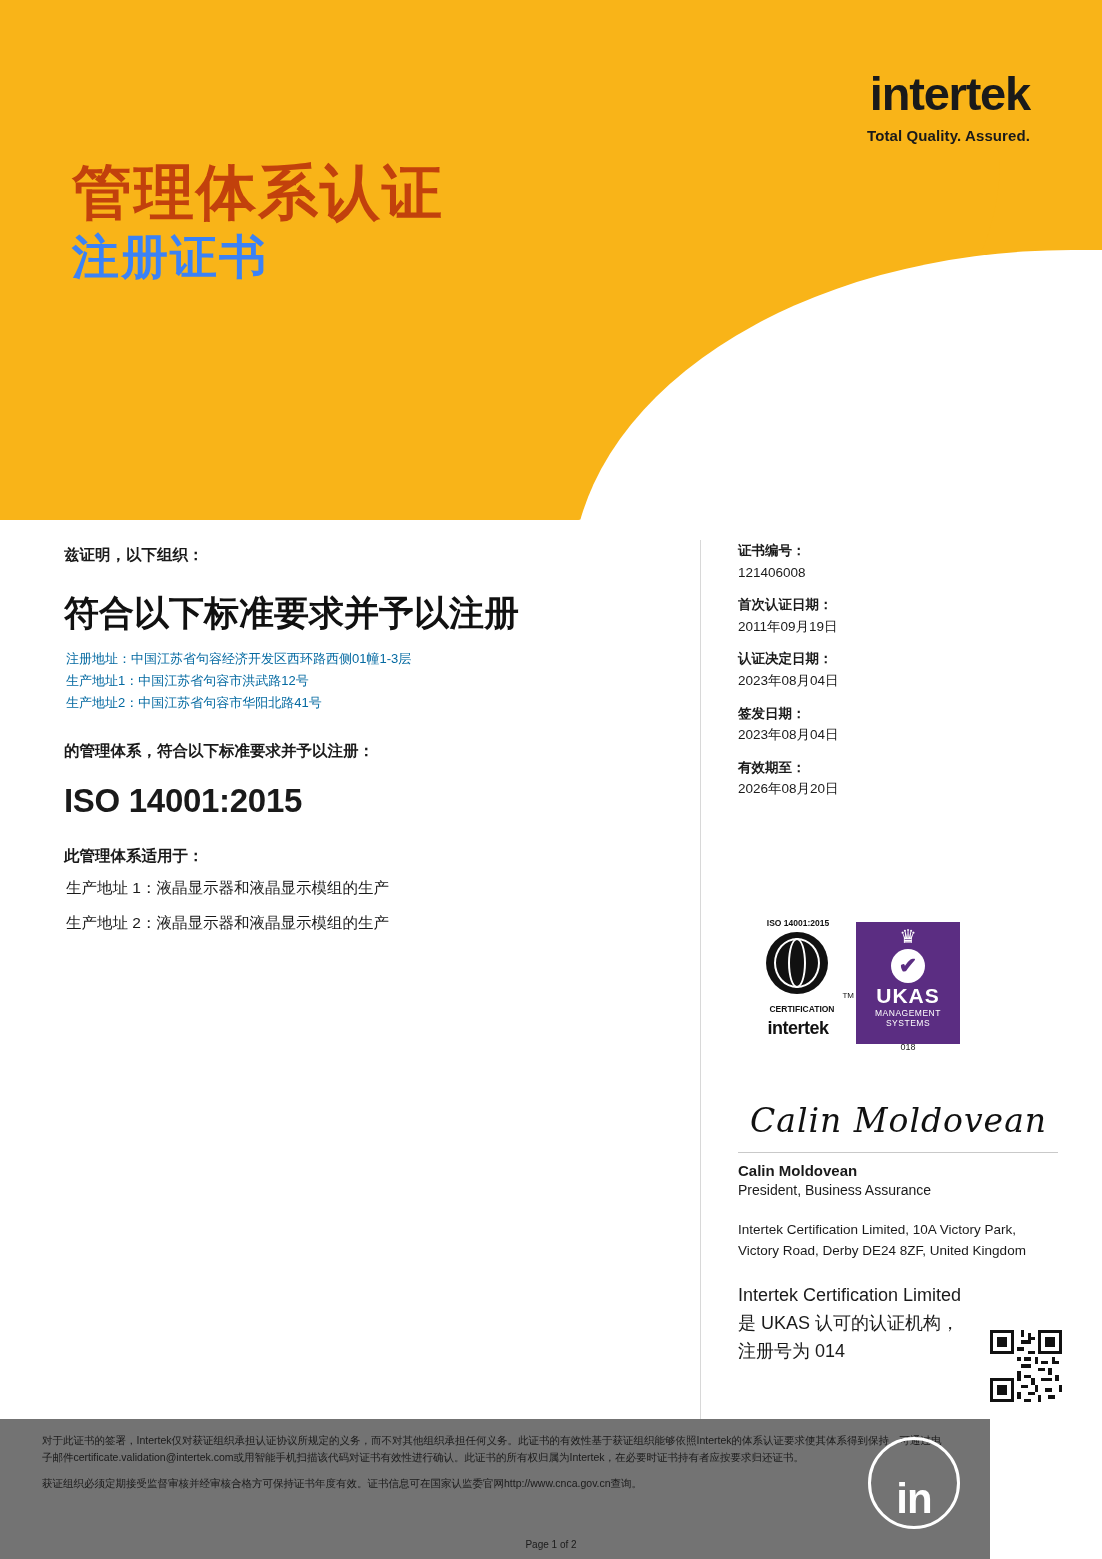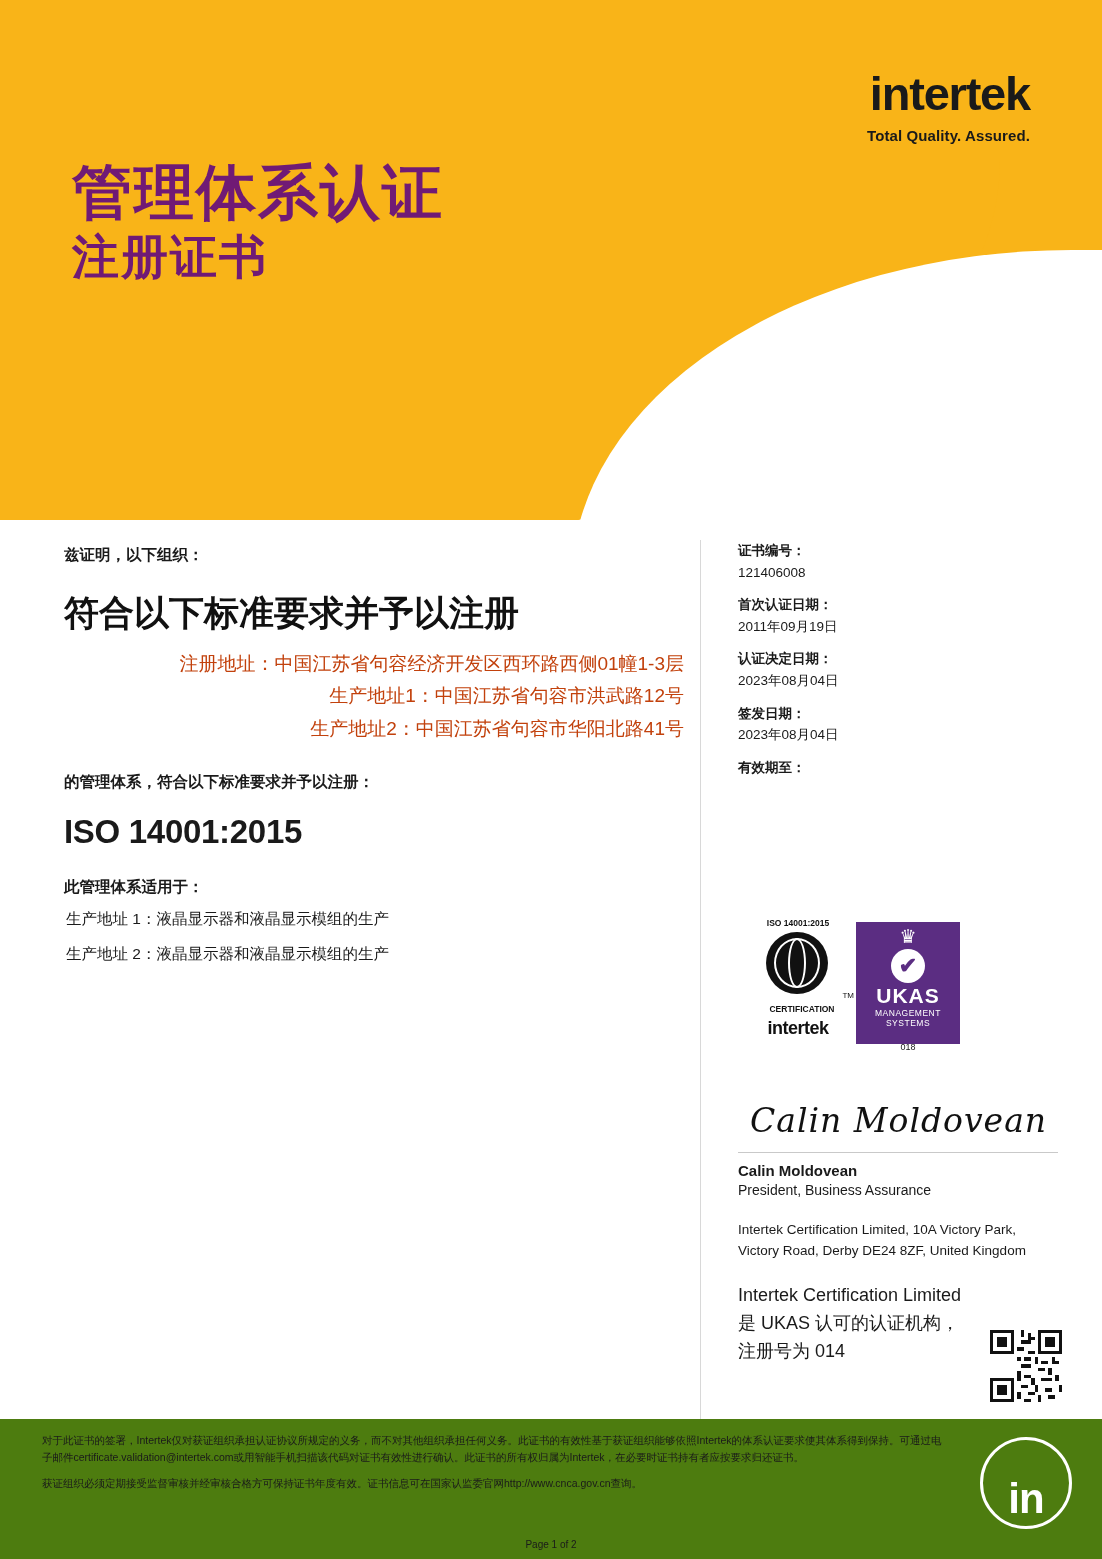--- a/index.html
+++ b/index.html
@@ -103,7 +103,7 @@
   .title-line1 {
     font-size: 60px;
     font-weight: bold;
-    color: #701a75;
+    color: #c2410c;
     letter-spacing: 2px;
     line-height: 1.1;
   }

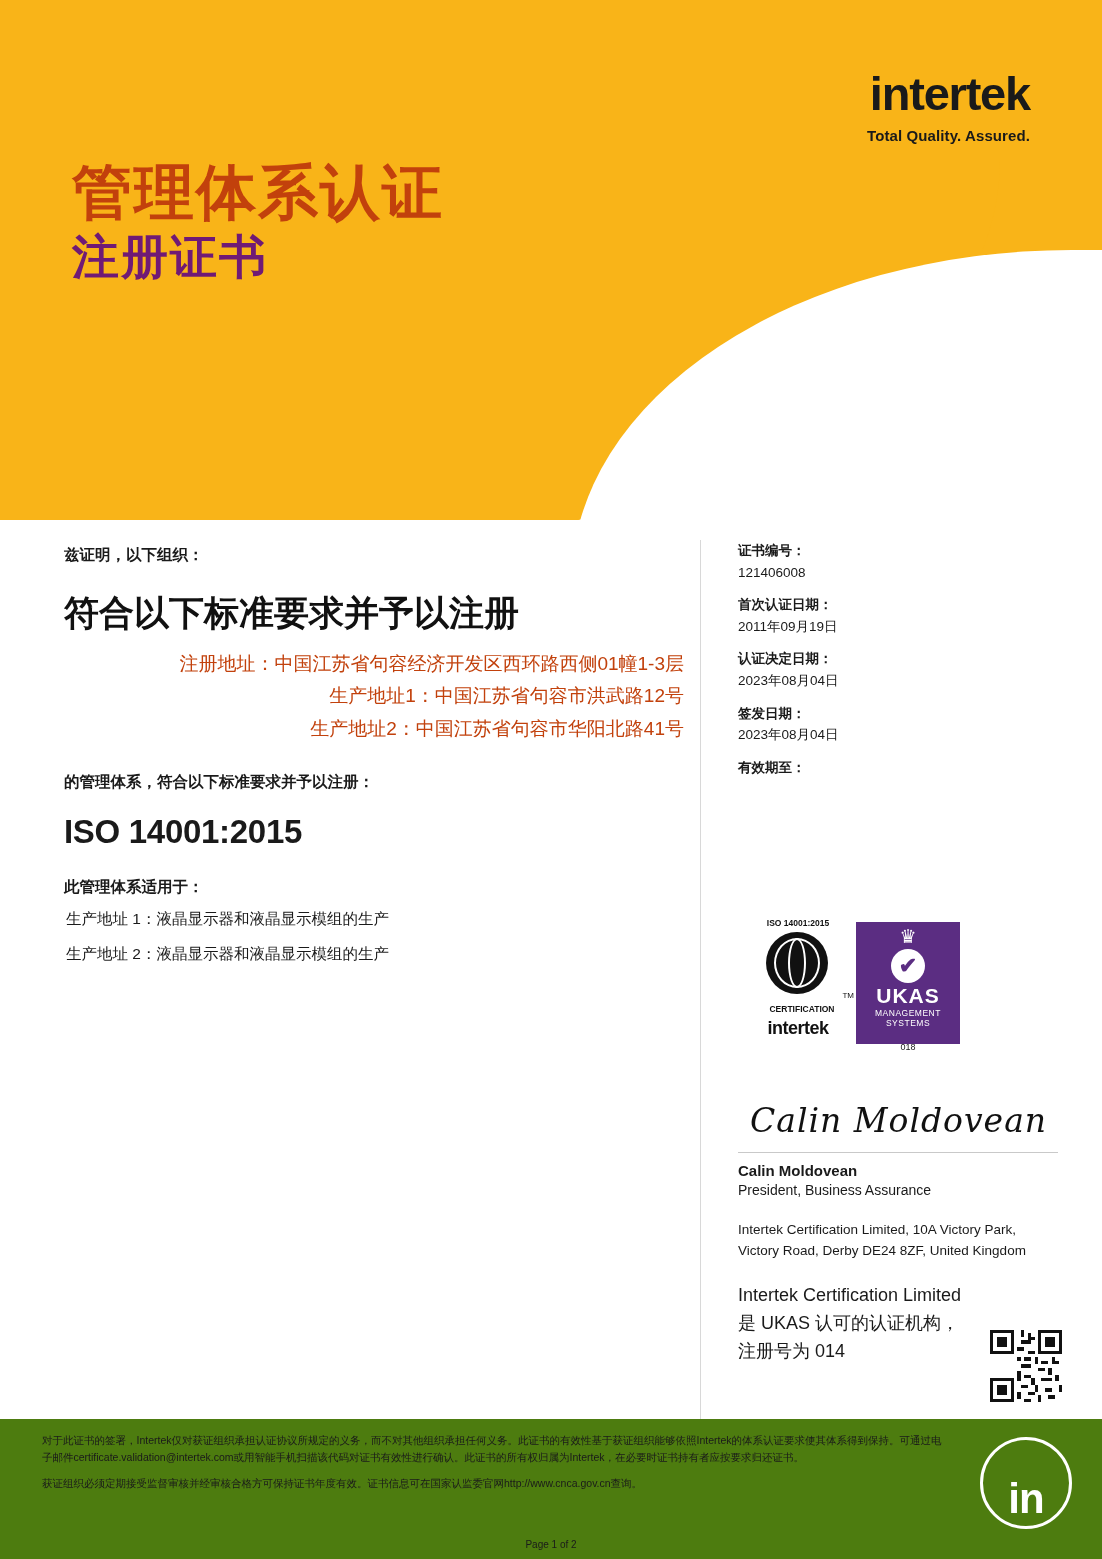--- a/index.html
+++ b/index.html
@@ -110,7 +110,7 @@
   .title-line2 {
     font-size: 47px;
     font-weight: bold;
-    color: #701a75;
+    color: #3b82f6;
     letter-spacing: 2px;
     line-height: 1.15;
     margin-top: 4px;

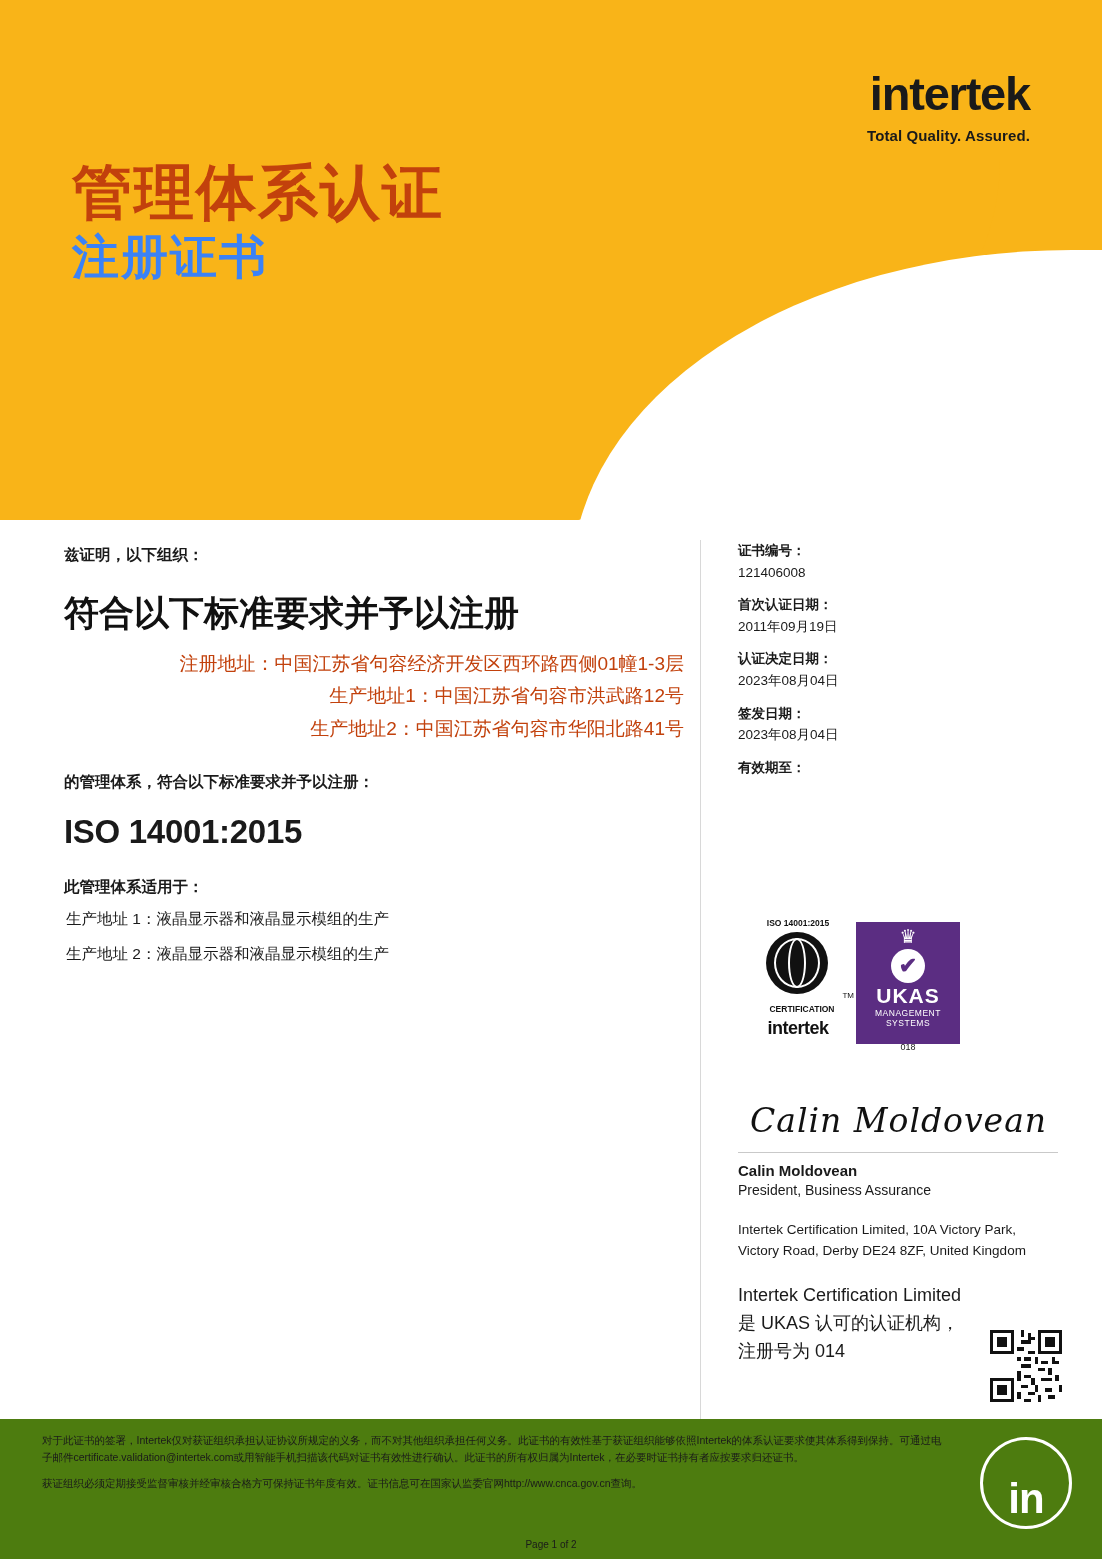--- a/index.html
+++ b/index.html
@@ -138,11 +138,10 @@
     margin-bottom: 10px;
   }
   .addr-line {
-    font-size: 19px;
-    color: #c2410c;
+    font-size: 13px;
+    color: #0369a1;
     line-height: 1.72;
     padding-left: 2px;
-    text-align: right;
   }
   .sect-label {
     font-size: 15.5px;

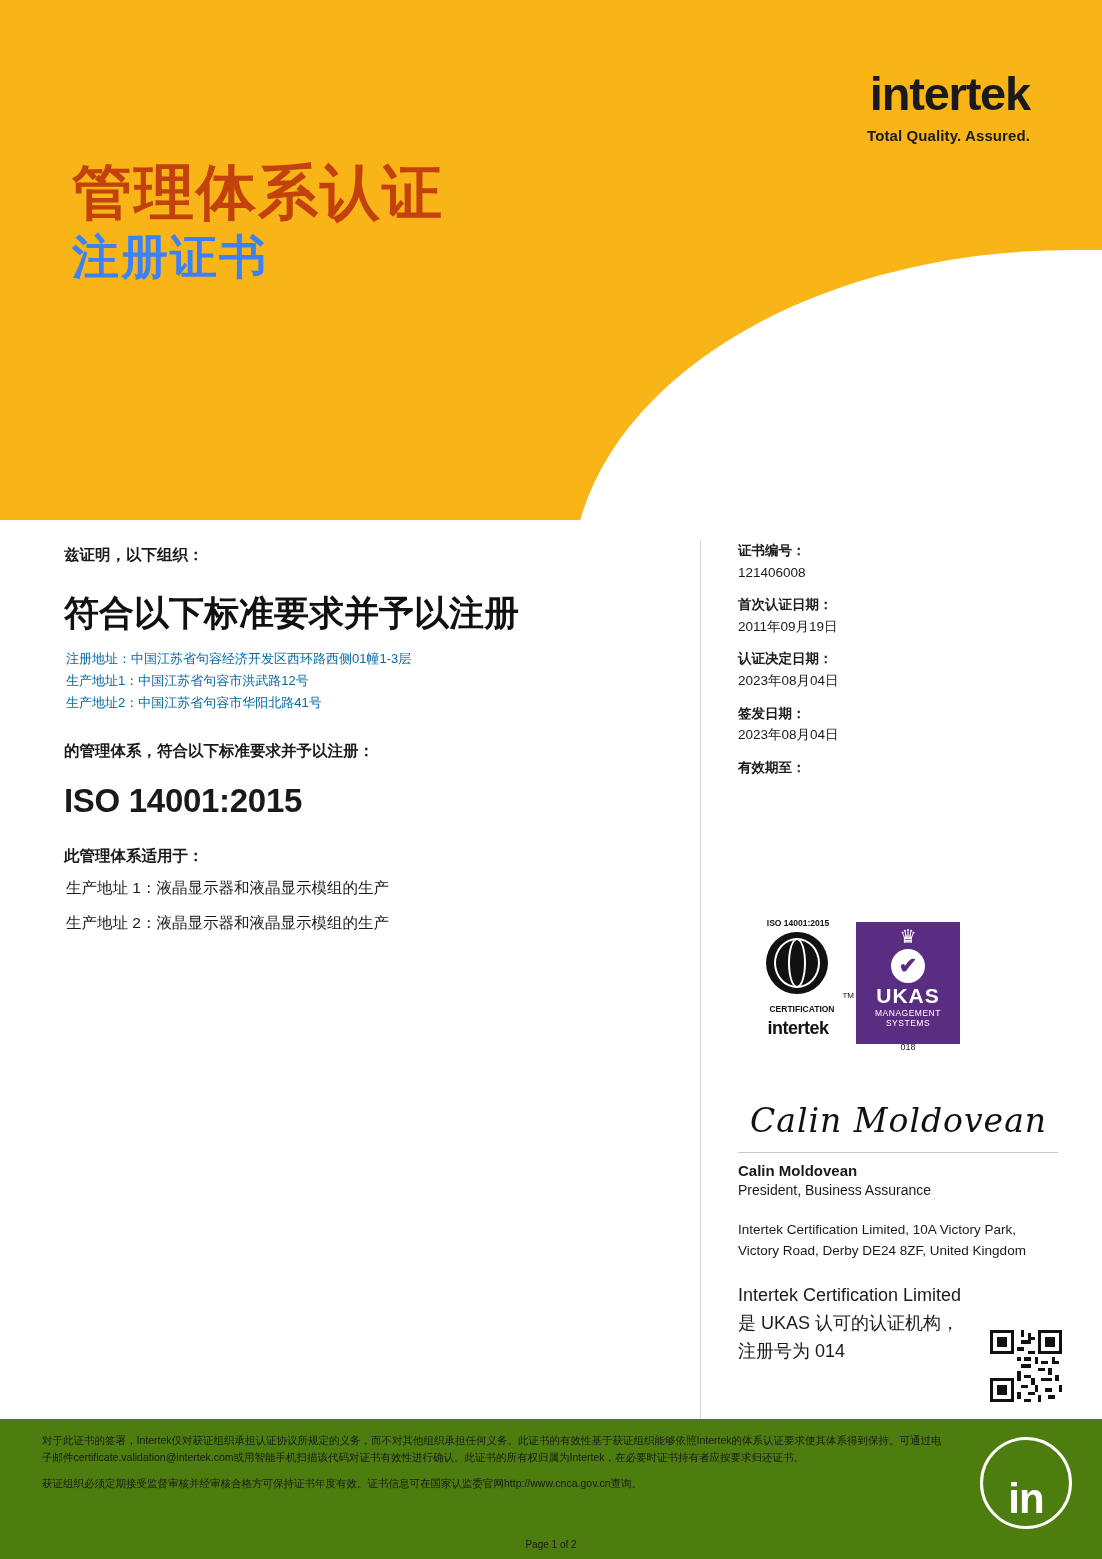--- a/index.html
+++ b/index.html
@@ -477,6 +477,7 @@
   </div>
   <div class="meta-item">
     <div class="meta-key">有效期至：</div>
+    <div class="meta-val">2026年08月20日</div>
   </div>
 </div>
 

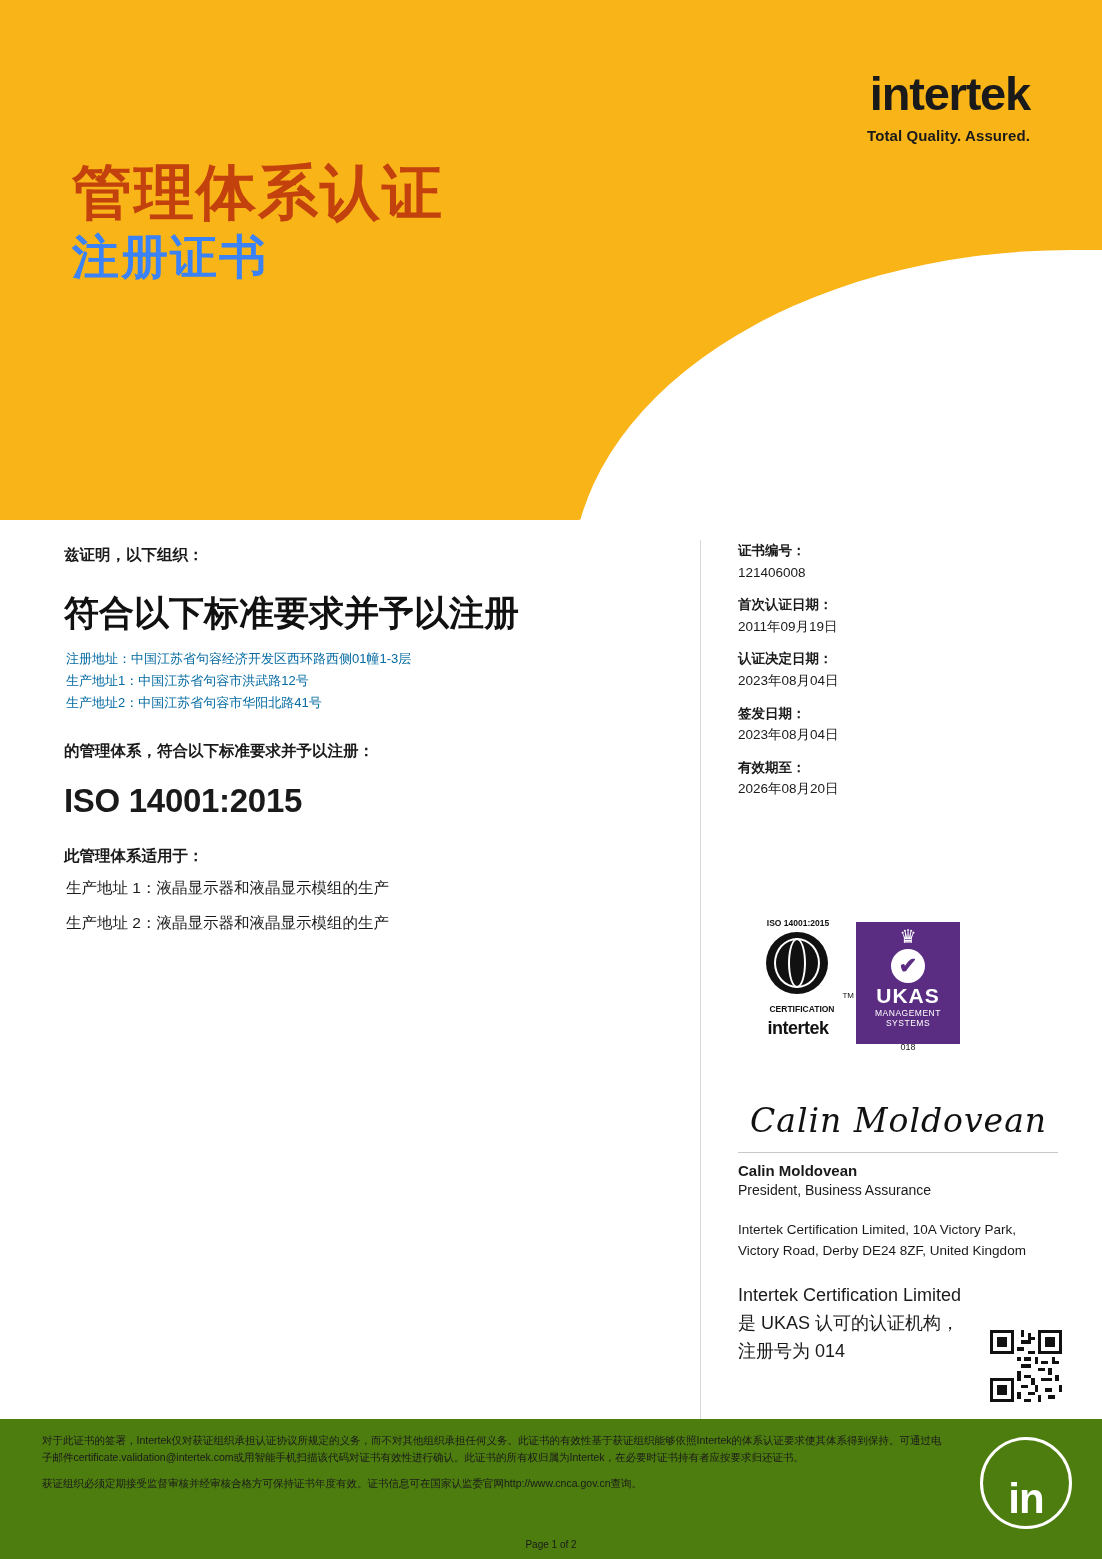--- a/index.html
+++ b/index.html
@@ -373,9 +373,9 @@
     position: absolute;
     left: 0;
     bottom: 0;
-    width: 1102px;
+    width: 990px;
     height: 140px;
-    background: #4d7c0f;
+    background: #737373;
   }
   .footer-text {
     position: absolute;

